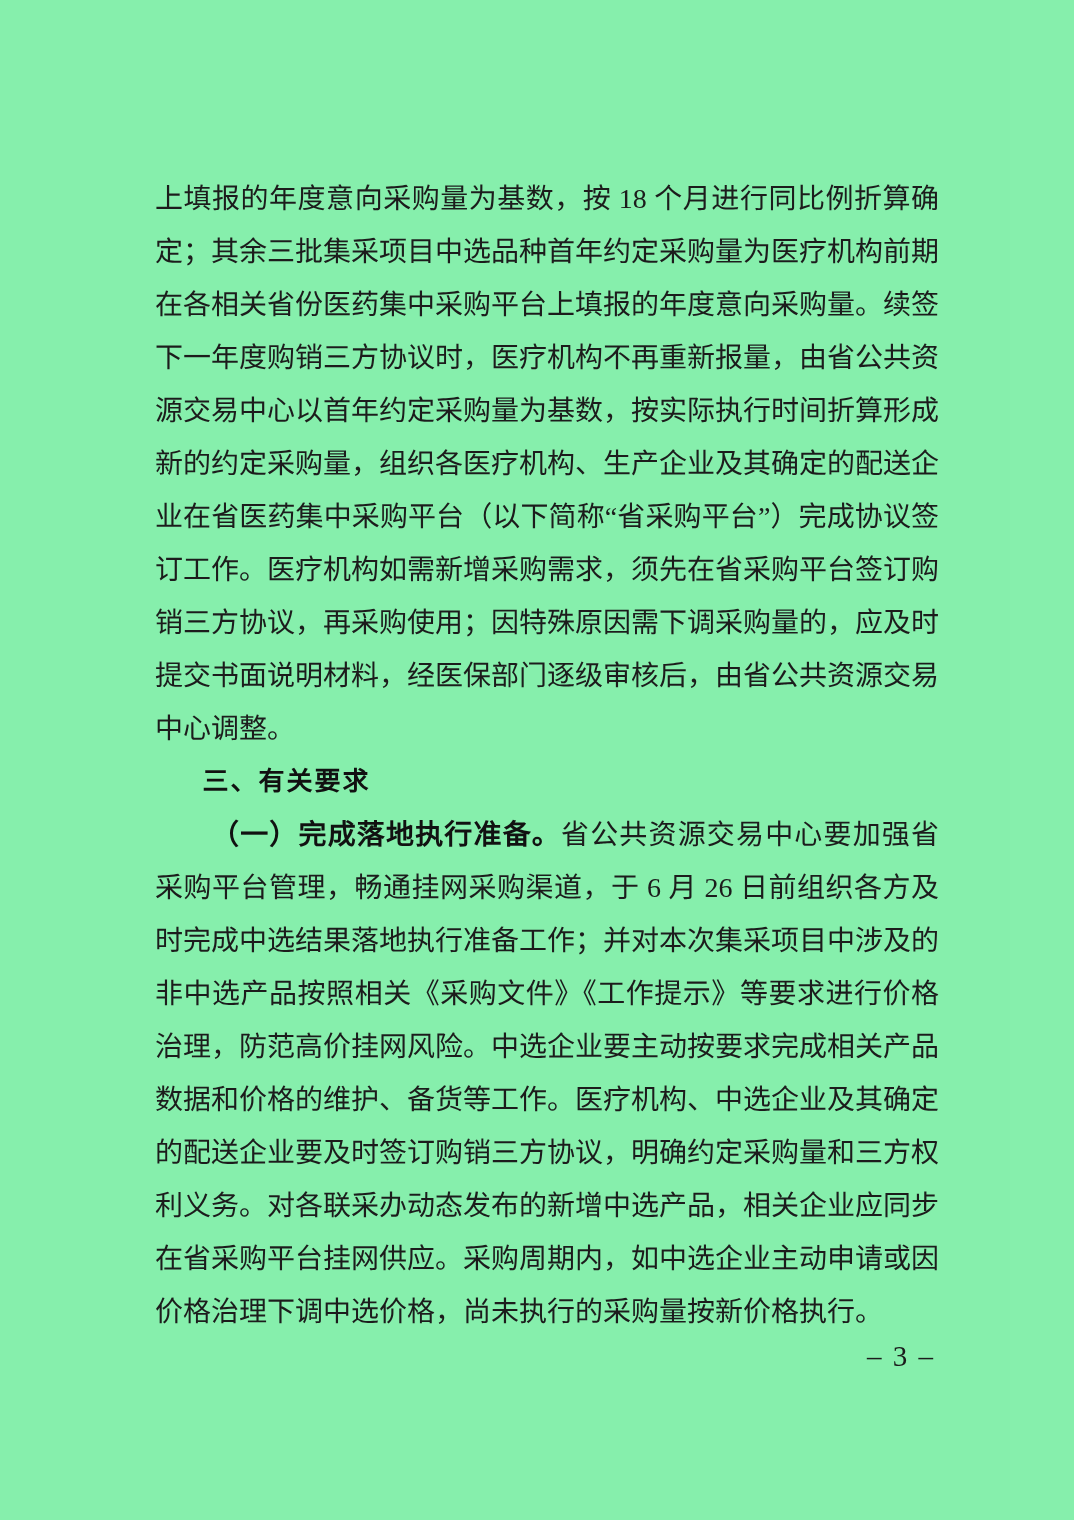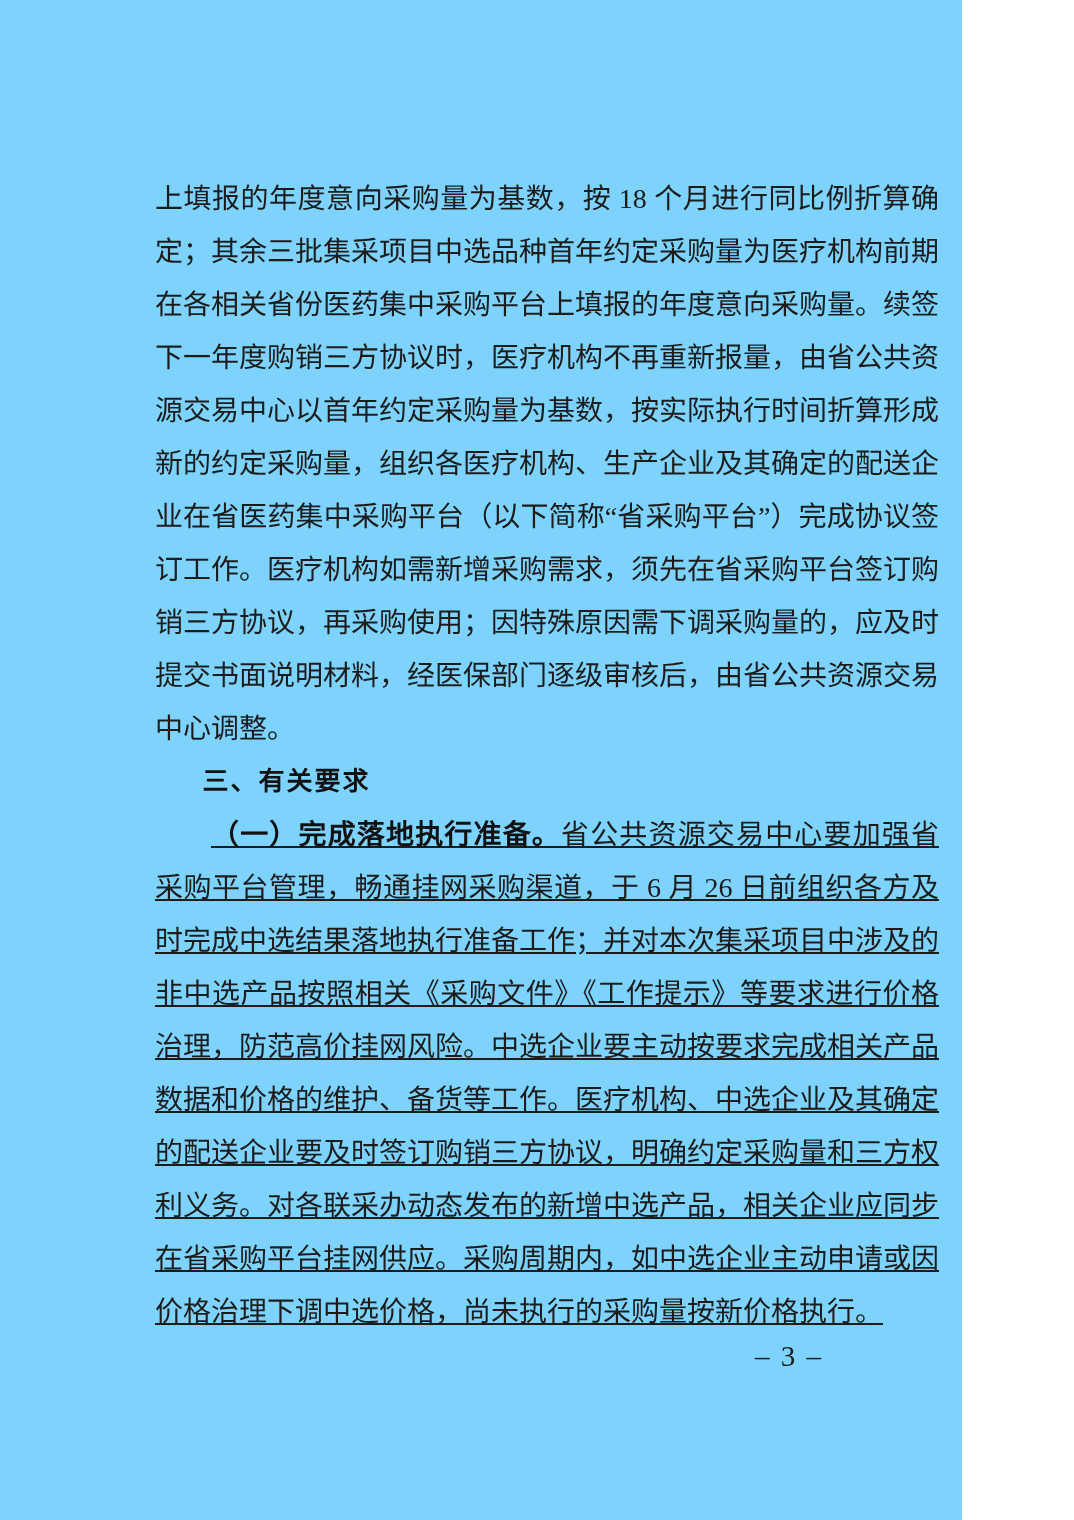--- a/index.html
+++ b/index.html
@@ -9,9 +9,9 @@
   }
   .page {
     position: relative;
-    width: 962px;
+    width: 1074px;
     height: 1520px;
-    background: #7dd3fc;
+    background: #86efac;
     overflow: hidden;
   }
   .doc-content {

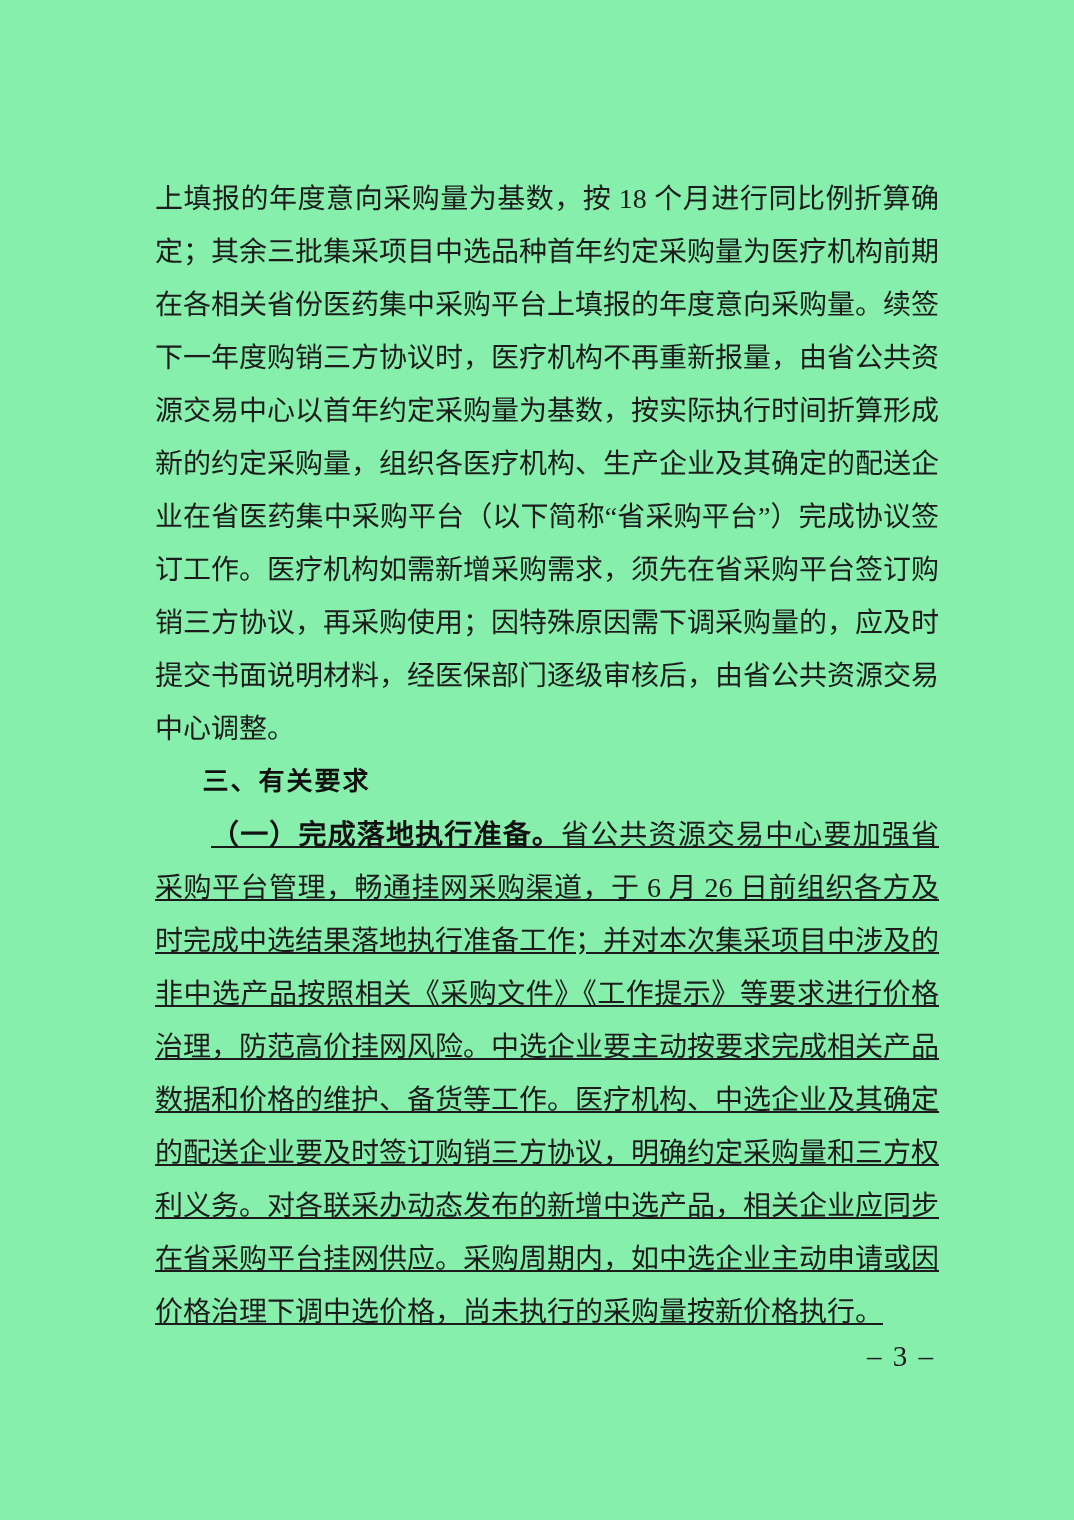--- a/index.html
+++ b/index.html
@@ -32,7 +32,6 @@
   }
   p.body-text.indent-2 {
     text-indent: 2em;
-    text-decoration: underline;
   }
   h2.section-heading {
     margin: 0;

